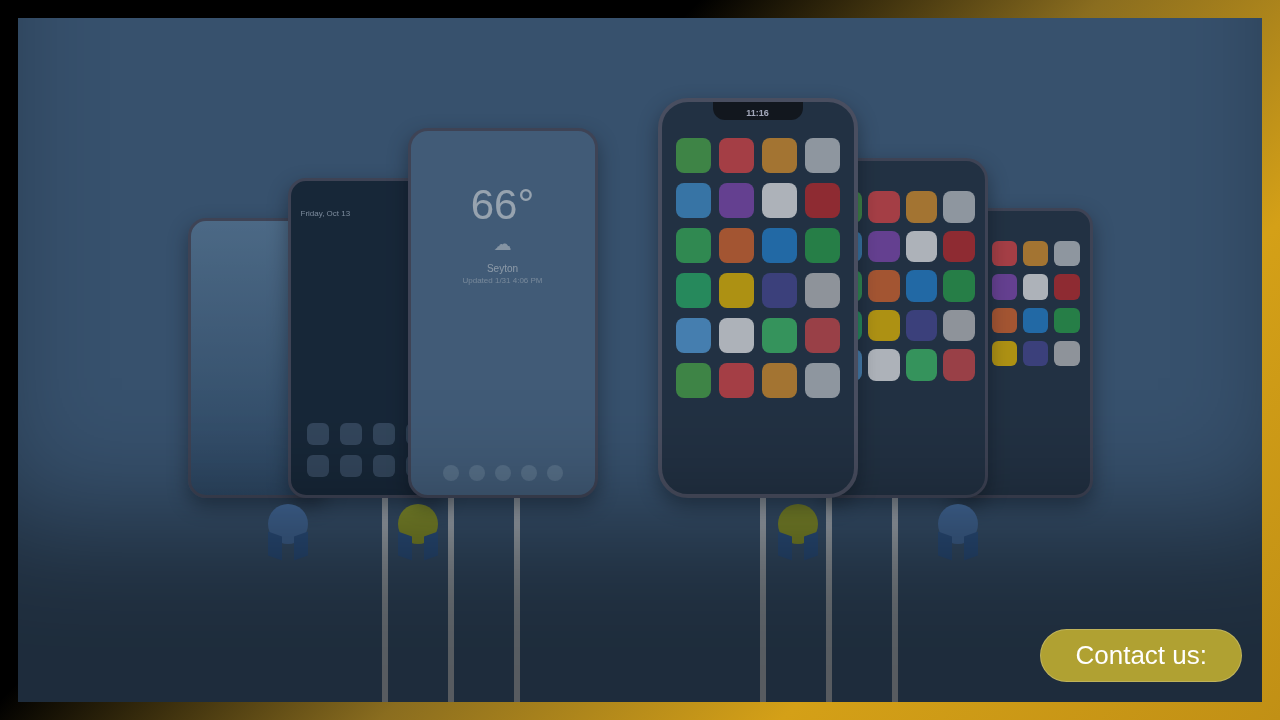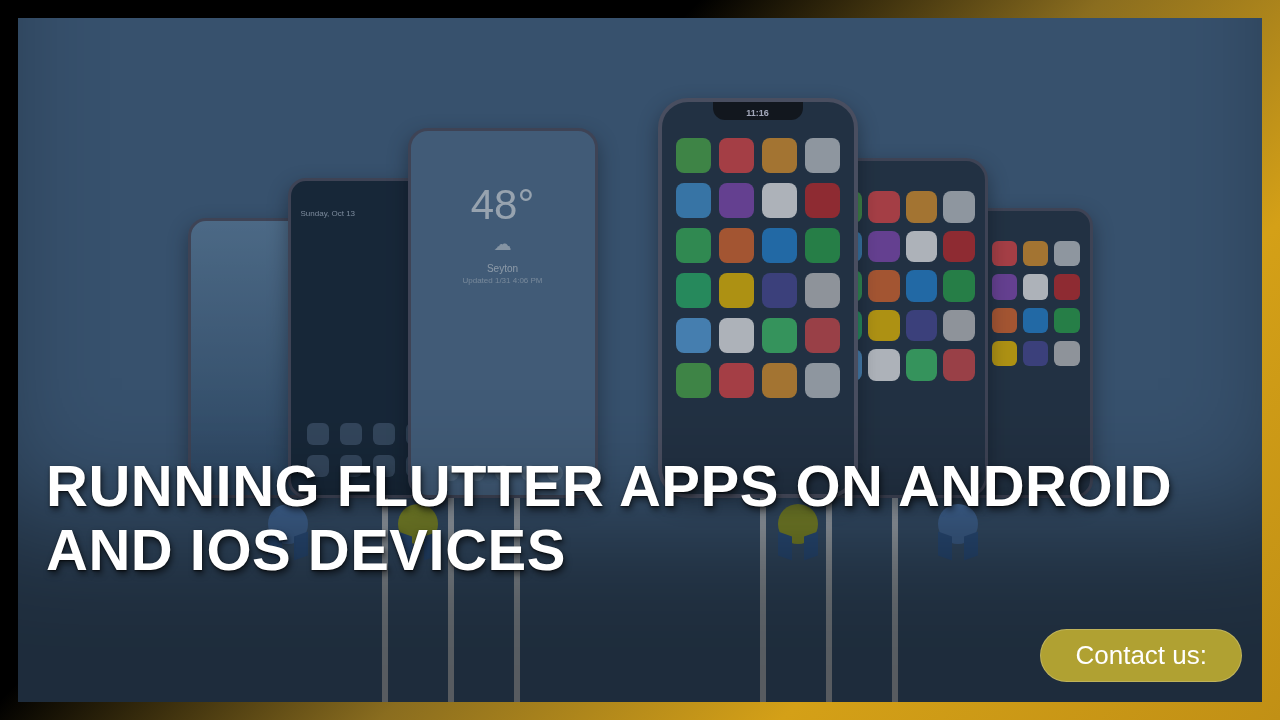--- a/index.html
+++ b/index.html
@@ -176,7 +176,7 @@
       <div class="phone-group android-group">
         <div class="phone ph1"></div>
         <div class="phone ph2">
-          <div class="status-line">Sunday, Oct 13</div>
+          <div class="status-line">Friday, Oct 13</div>
           <div class="home-grid">
             <div class="app"></div>
               <div class="app"></div>

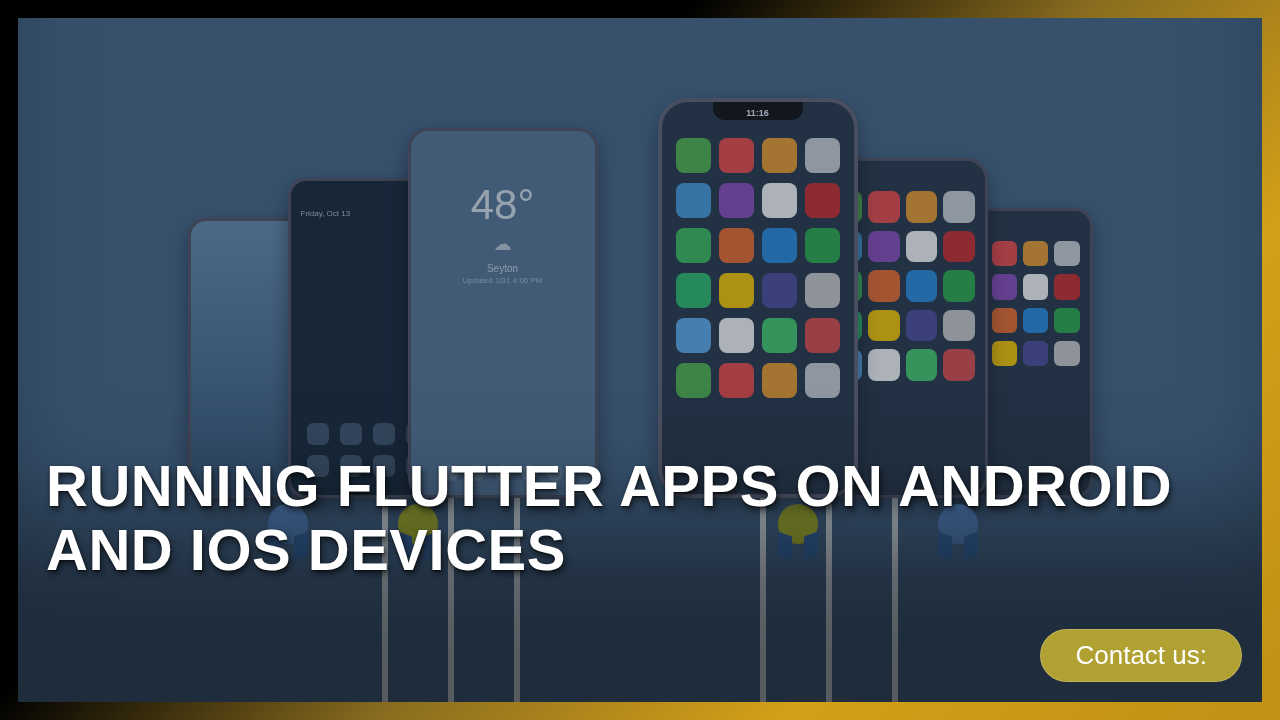--- a/index.html
+++ b/index.html
@@ -189,7 +189,7 @@
           </div>
         </div>
         <div class="phone ph3">
-          <div class="temp">48°</div>
+          <div class="temp">66°</div>
           <div class="weather-icon">☁︎</div>
           <div class="city">Seyton</div>
           <div class="updated">Updated 1/31 4:06 PM</div>

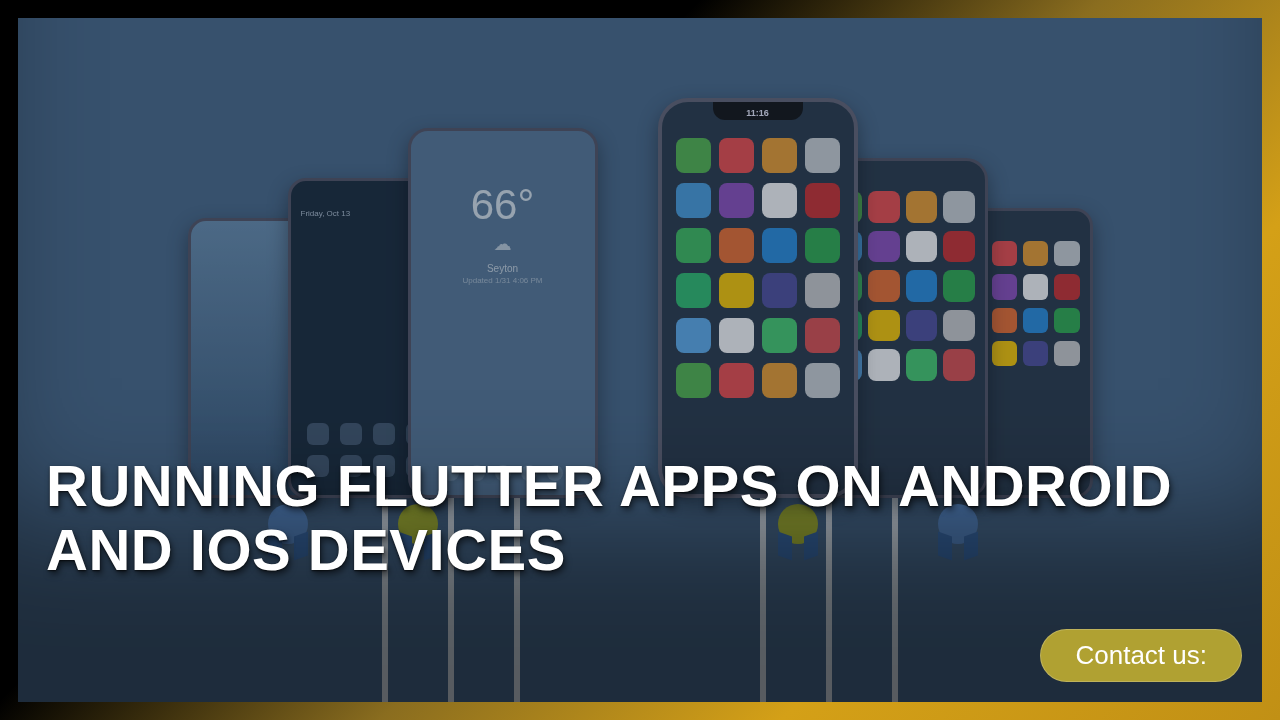--- a/index.html
+++ b/index.html
@@ -314,7 +314,6 @@
     <div class="darken-overlay"></div>
     <div class="vignette"></div>
 
-    <h1 class="headline">Running Flutter Apps on Android and iOS Devices</h1>
 
     <div class="cta">
       <div class="cta-pill">Contact us:</div>

